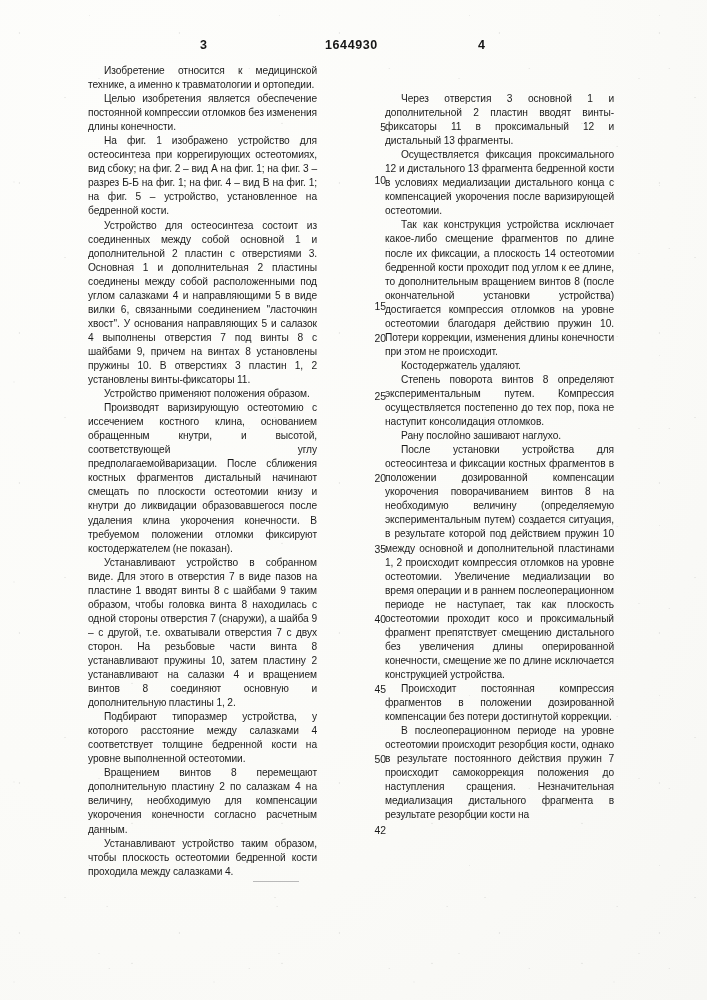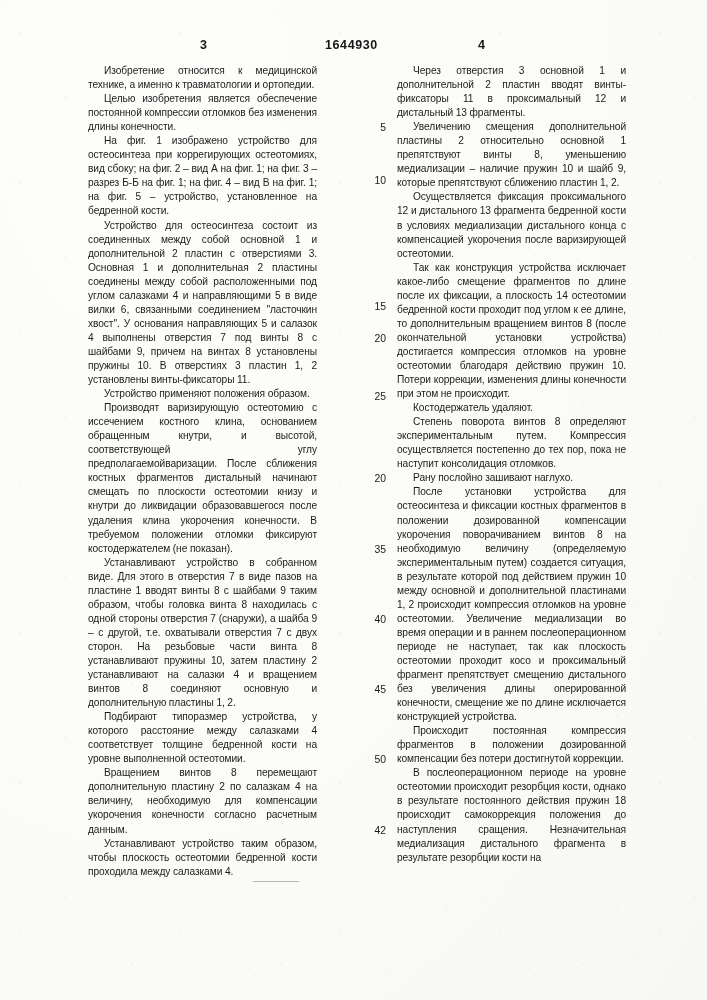--- a/index.html
+++ b/index.html
@@ -79,7 +79,7 @@
     -webkit-font-smoothing: none;
   }
   .col-left  { left: 0; }
-  .col-right { left: 309px; }
+  .col-right { left: 297px; margin-top: 28px; }
 
   .col p {
     margin: 0;

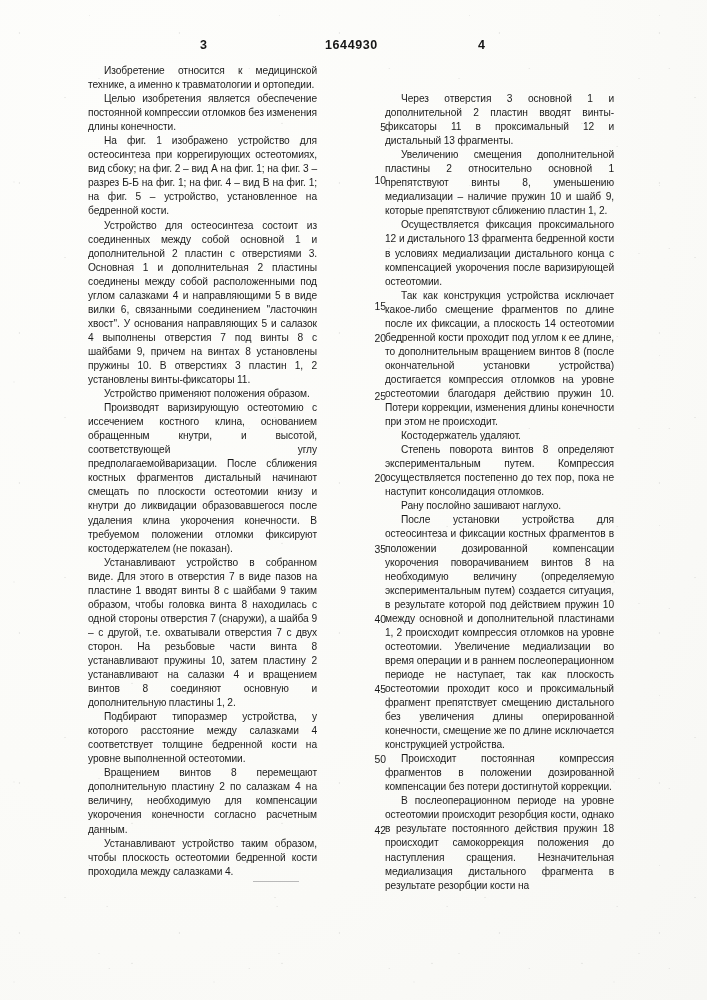--- a/index.html
+++ b/index.html
@@ -161,7 +161,6 @@
 
     <div class="col col-right" id="col-right">
         <p>Через отверстия 3 основной 1 и дополнительной 2 пластин вводят винты-фиксаторы 11 в проксимальный 12 и дистальный 13 фрагменты.</p>
-        <p>Увеличению смещения дополнительной пластины 2 относительно основной 1 препятствуют винты 8, уменьшению медиализации – наличие пружин 10 и шайб 9, которые препятствуют сближению пластин 1, 2.</p>
         <p>Осуществляется фиксация проксимального 12 и дистального 13 фрагмента бедренной кости в условиях медиализации дистального конца с компенсацией укорочения после варизирующей остеотомии.</p>
         <p>Так как конструкция устройства исключает какое-либо смещение фрагментов по длине после их фиксации, а плоскость 14 остеотомии бедренной кости проходит под углом к ее длине, то дополнительным вращением винтов 8 (после окончательной установки устройства) достигается компрессия отломков на уровне остеотомии благодаря действию пружин 10. Потери коррекции, изменения длины конечности при этом не происходит.</p>
         <p>Костодержатель удаляют.</p>

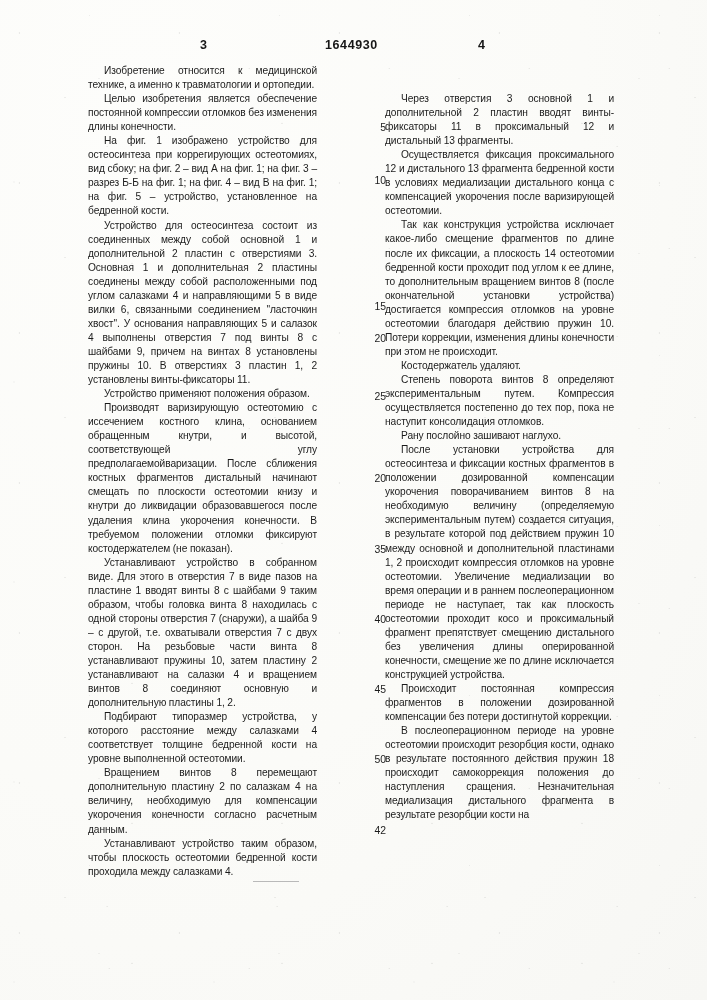--- a/index.html
+++ b/index.html
@@ -168,7 +168,7 @@
         <p>Рану послойно зашивают наглухо.</p>
         <p>После установки устройства для остеосинтеза и фиксации костных фрагментов в положении дозированной компенсации укорочения поворачиванием винтов 8 на необходимую величину (определяемую экспериментальным путем) создается ситуация, в результате которой под действием пружин 10 между основной и дополнительной пластинами 1, 2 происходит компрессия отломков на уровне остеотомии. Увеличение медиализации во время операции и в раннем послеоперационном периоде не наступает, так как плоскость остеотомии проходит косо и проксимальный фрагмент препятствует смещению дистального без увеличения длины оперированной конечности, смещение же по длине исключается конструкцией устройства.</p>
         <p>Происходит постоянная компрессия фрагментов в положении дозированной компенсации без потери достигнутой коррекции.</p>
-        <p>В послеоперационном периоде на уровне остеотомии происходит резорбция кости, однако в результате постоянного действия пружин 18 происходит самокоррекция положения до наступления сращения. Незначительная медиализация дистального фрагмента в результате резорбции кости на</p>
+        <p>В послеоперационном периоде на уровне остеотомии происходит резорбция кости, однако в результате постоянного действия пружин 7 происходит самокоррекция положения до наступления сращения. Незначительная медиализация дистального фрагмента в результате резорбции кости на</p>
       </div>
 
   </div>

